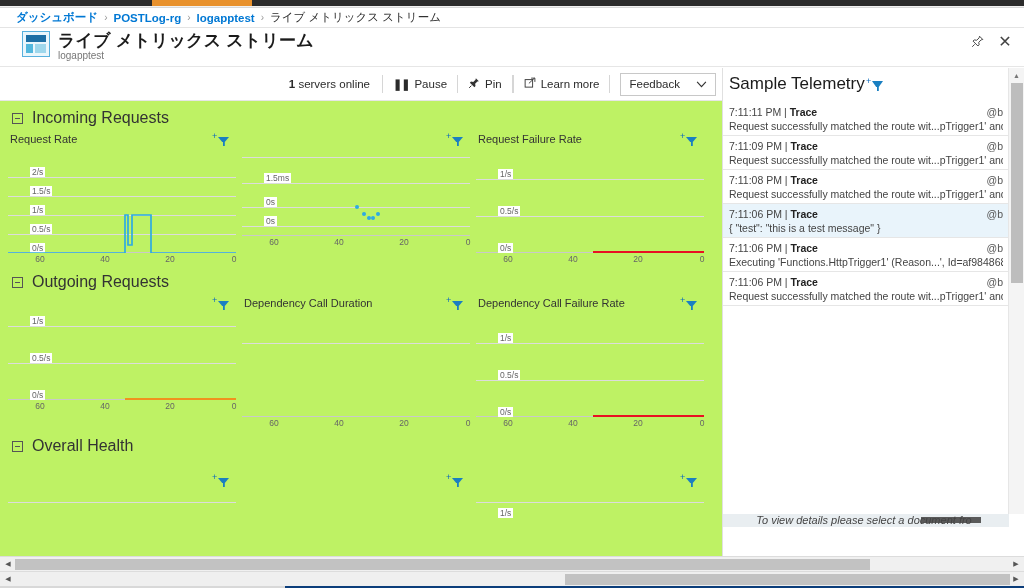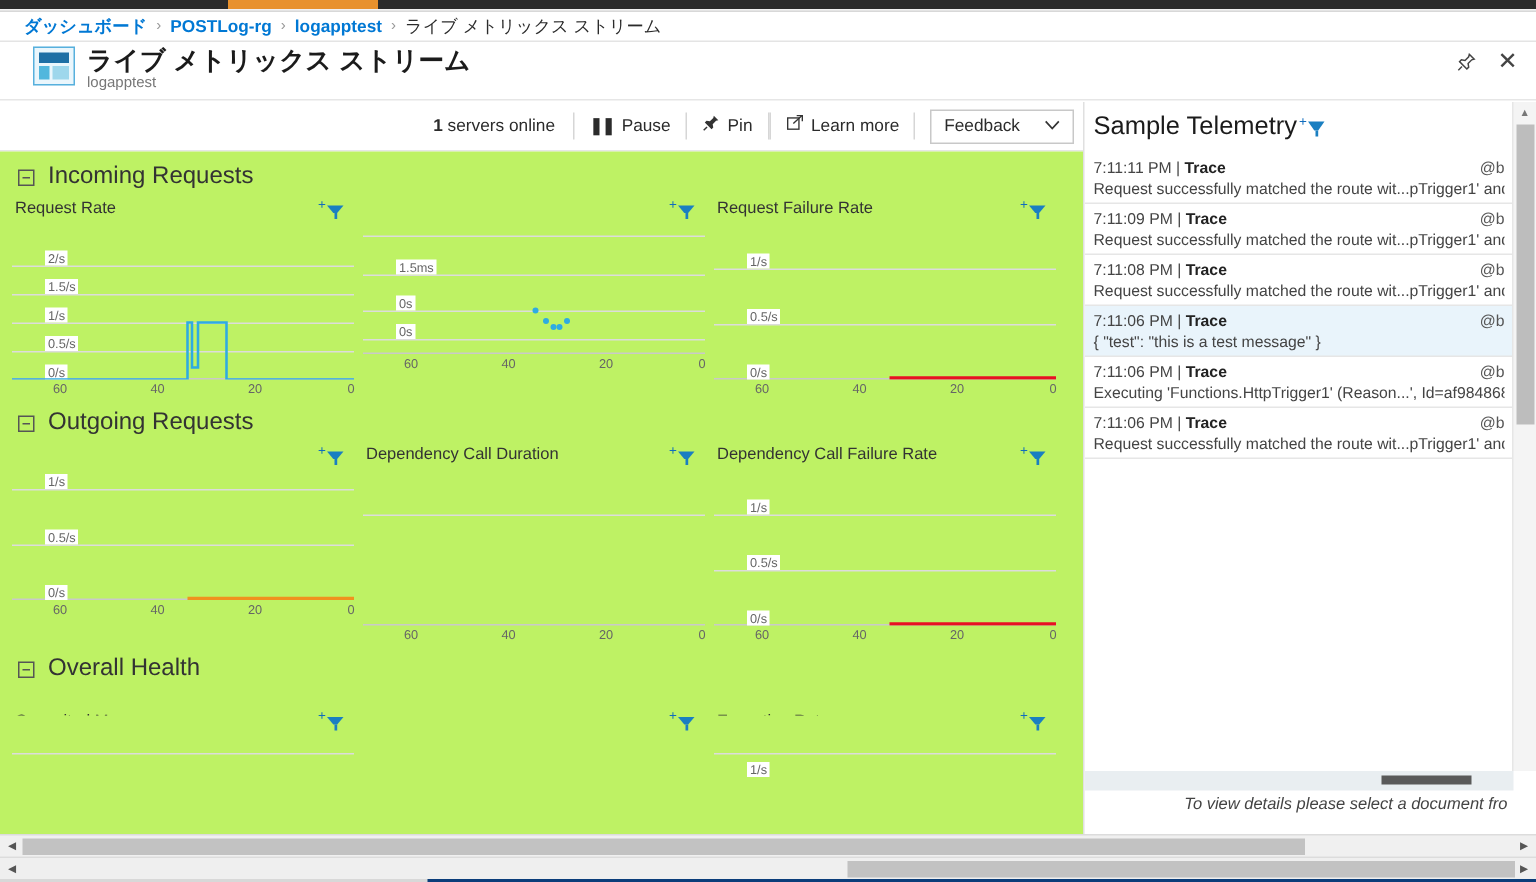--- a/index.html
+++ b/index.html
@@ -201,8 +201,8 @@
     background: #5a5a5a;
   }
   .tel-footer {
-    position: absolute; left: 0; top: 462px; width: 286px;
-    font-size: 11px; color: #444; font-style: italic; text-align: right;
+    position: absolute; left: 0; top: 446px; width: 286px;
+    font-size: 11px; color: #444; font-style: italic; text-align: center;
     padding-right: 4px; white-space: nowrap; overflow: hidden;
   }
 

